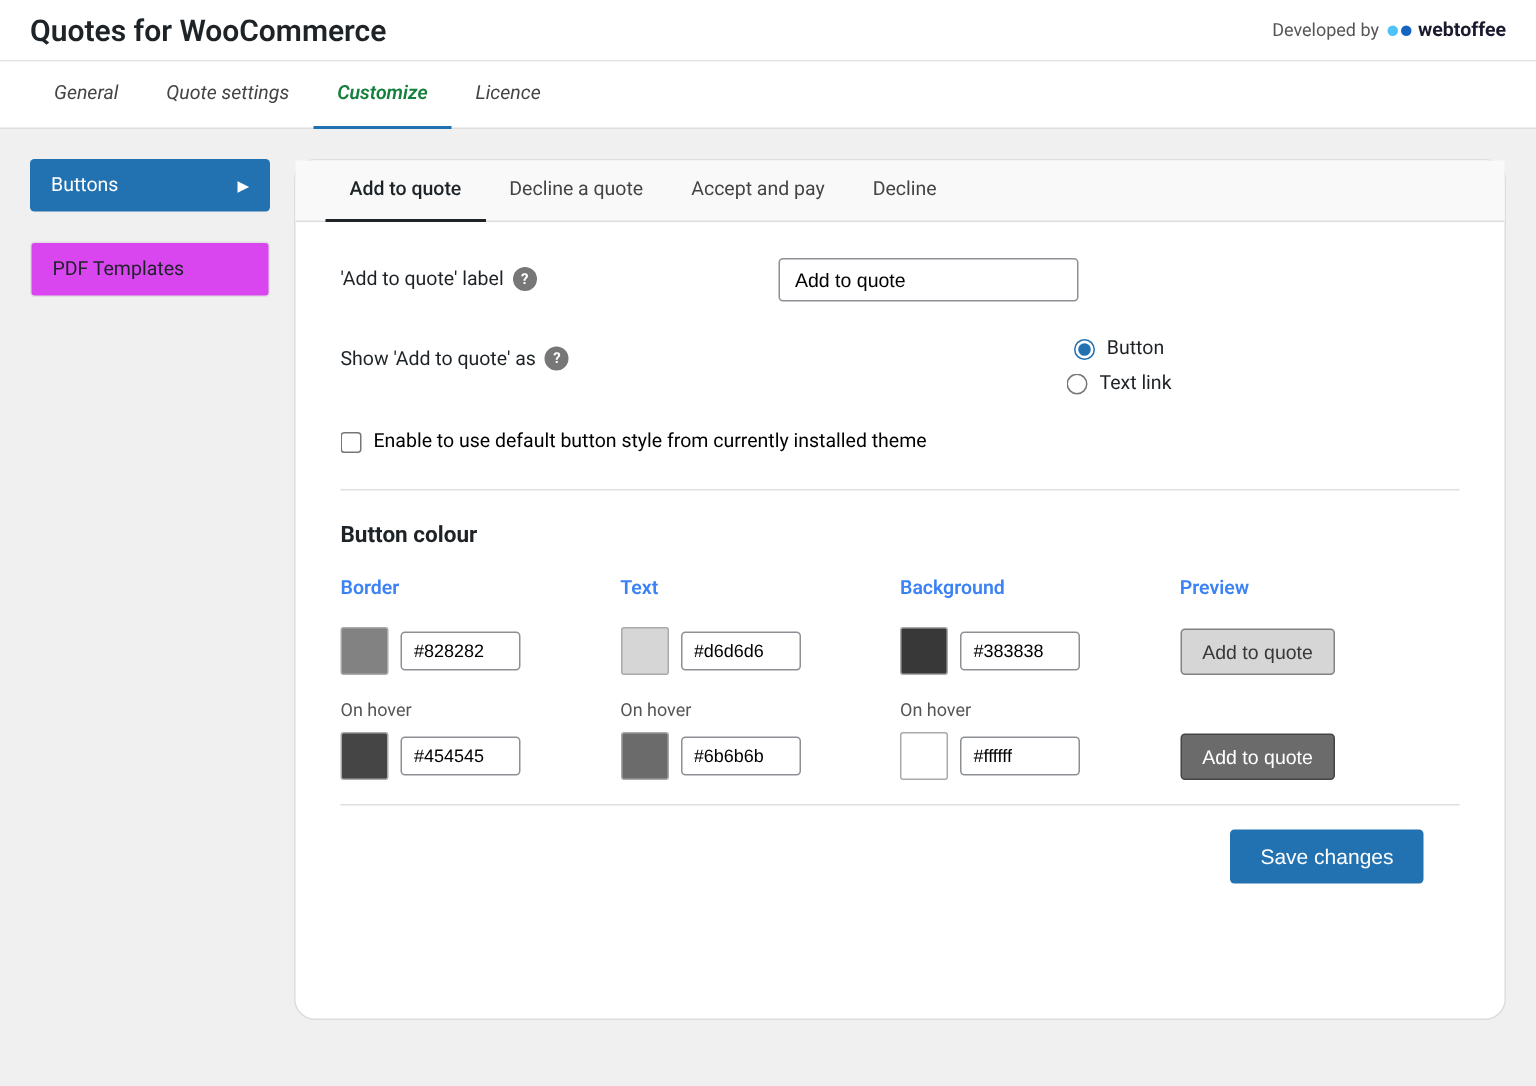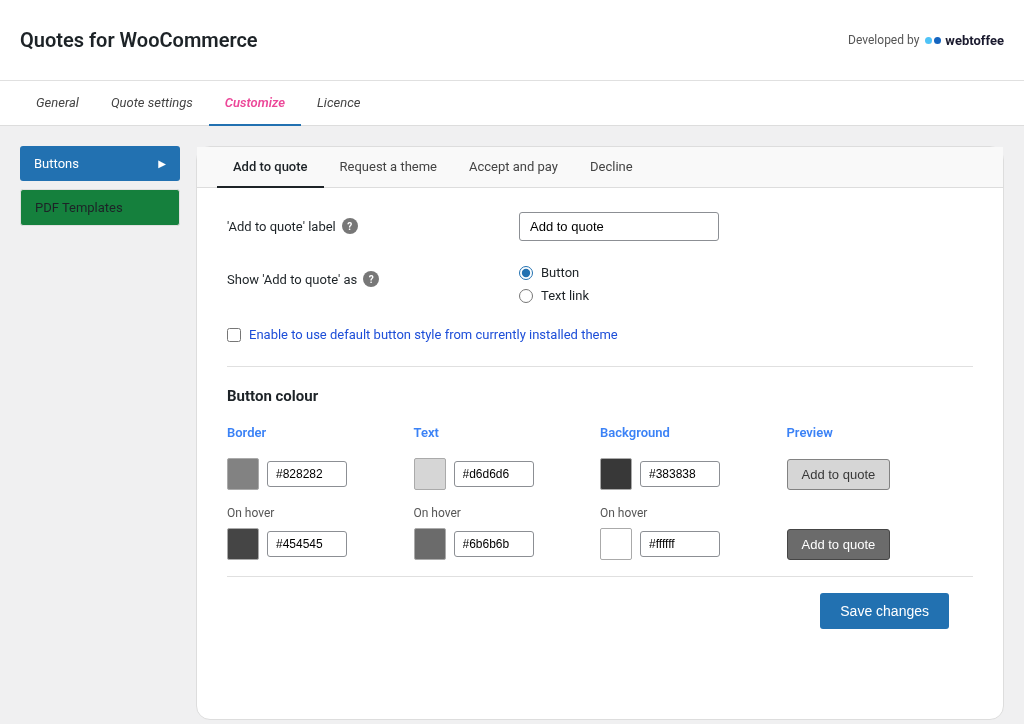--- a/index.html
+++ b/index.html
@@ -11,7 +11,7 @@
     }
     .app-header {
       background: #fff;
-      padding: 28px 20px;
+      padding: 8px 20px;
       display: flex;
       align-items: center;
       justify-content: space-between;

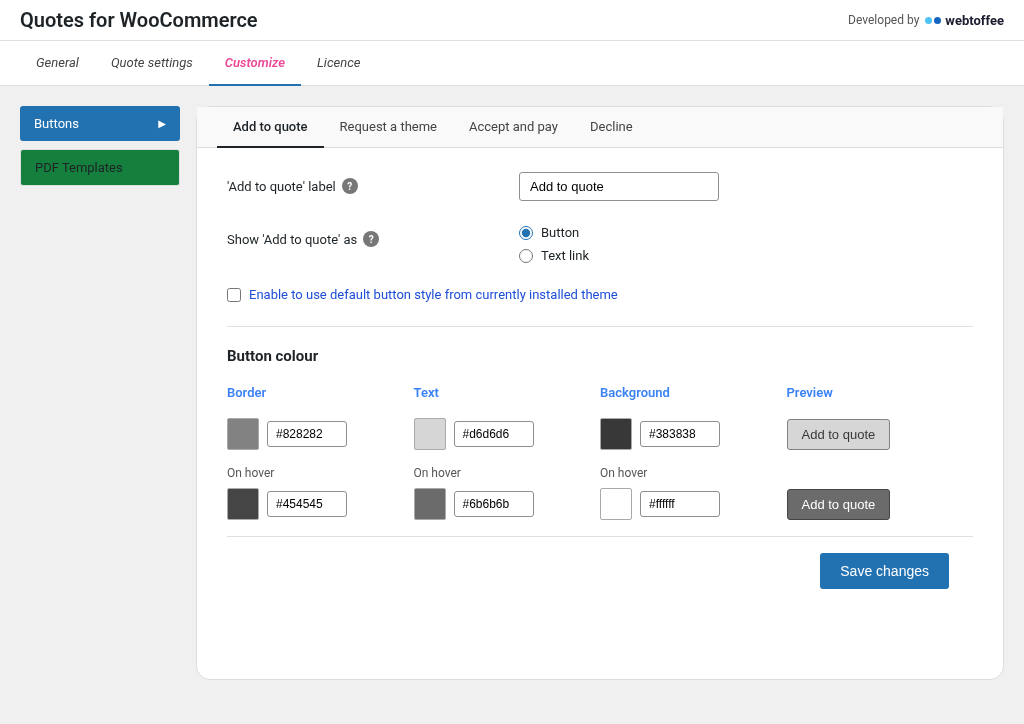--- a/index.html
+++ b/index.html
@@ -64,7 +64,7 @@
       text-decoration: none;
     }
     .nav-tab.active {
-      color: #ec4899;
+      color: #15803d;
       border-bottom-color: #2271b1;
       font-weight: 600;
     }

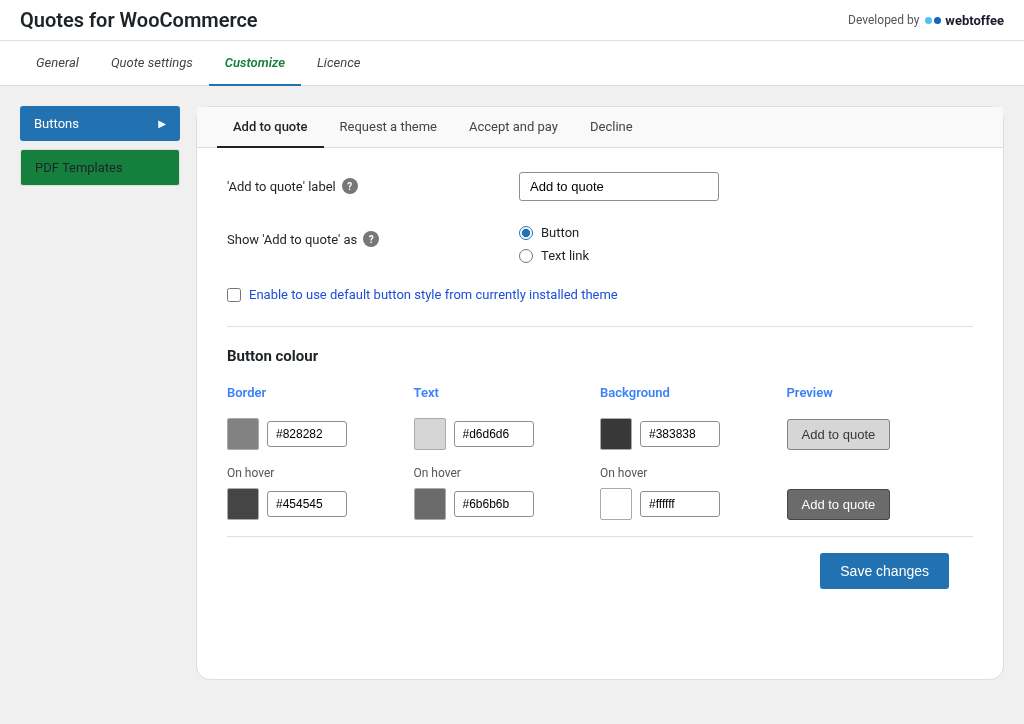--- a/index.html
+++ b/index.html
@@ -83,7 +83,7 @@
       cursor: pointer;
       border-radius: 3px;
       font-size: 13px;
-      margin-bottom: 8px;
+      margin-bottom: 20px;
     }
     .sidebar-item.active {
       background: #2271b1;

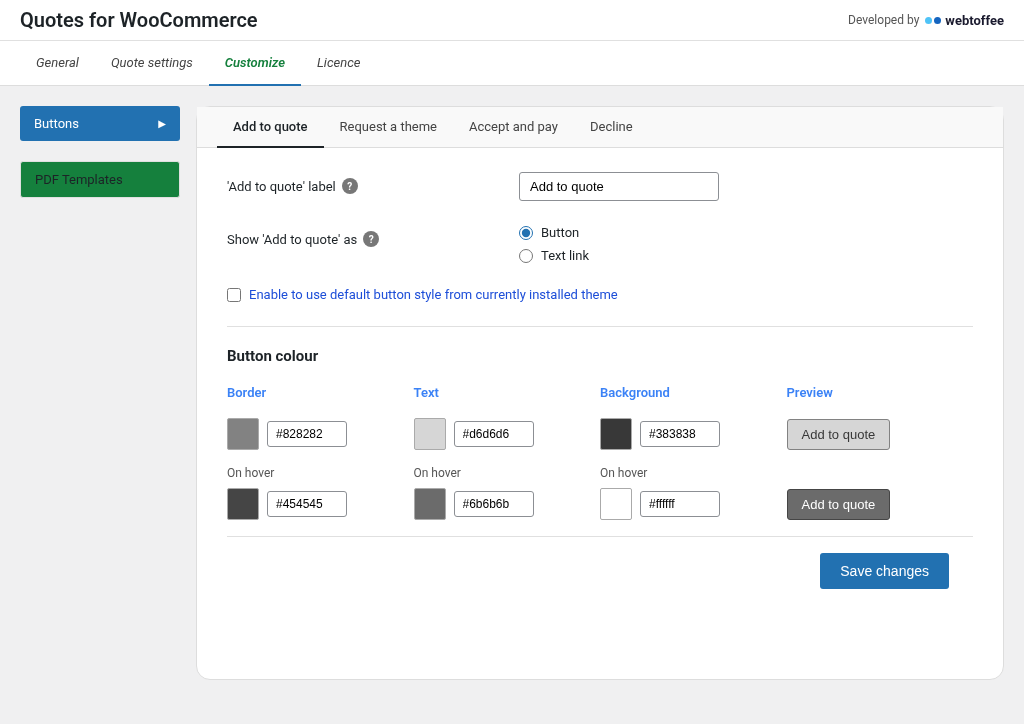--- a/index.html
+++ b/index.html
@@ -324,7 +324,7 @@
 
     <div class="sub-tabs">
       <div class="sub-tab active">Add to quote</div>
-      <div class="sub-tab">Request a theme</div>
+      <div class="sub-tab">Decline a quote</div>
       <div class="sub-tab">Accept and pay</div>
       <div class="sub-tab">Decline</div>
     </div>

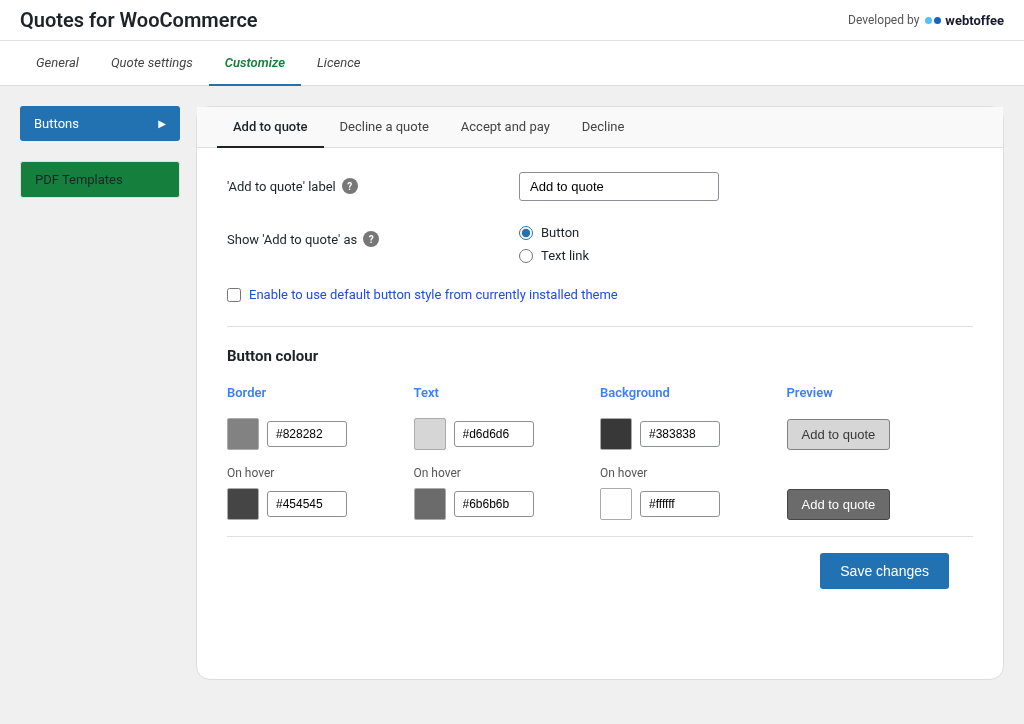--- a/index.html
+++ b/index.html
@@ -97,7 +97,7 @@
       font-size: 10px;
     }
     .sidebar-item:not(.active) {
-      background: #15803d;
+      background: #d946ef;
       color: #1d2327;
       border: 1px solid #e0e0e0;
     }

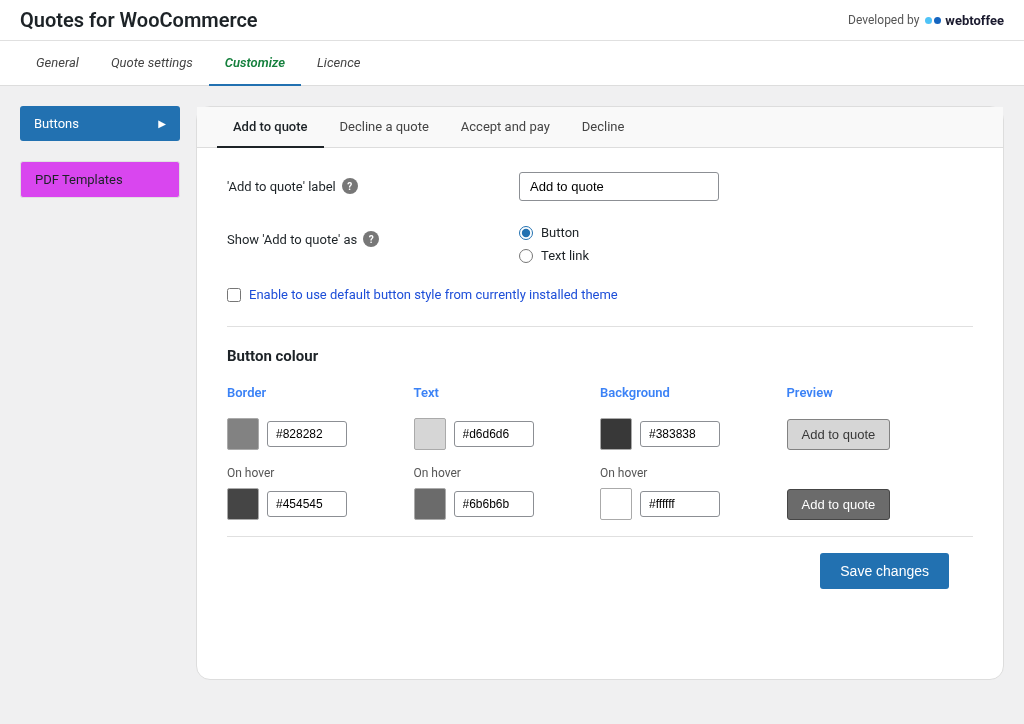--- a/index.html
+++ b/index.html
@@ -184,6 +184,7 @@
       gap: 8px;
       font-size: 13px;
       cursor: pointer;
+      justify-content: center;
     }
     .radio-option input[type="radio"] {
       accent-color: #2271b1;

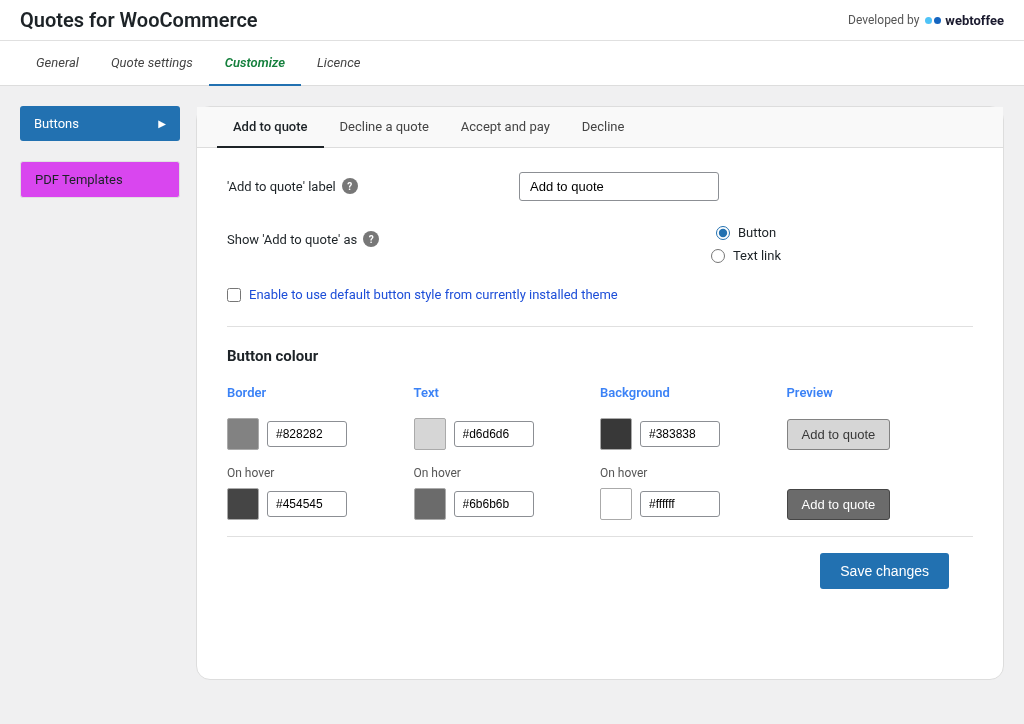--- a/index.html
+++ b/index.html
@@ -202,7 +202,7 @@
     }
     .checkbox-label {
       font-size: 13px;
-      color: #1d4ed8;
+      color: #000000;
     }
     .section-title {
       font-size: 15px;

